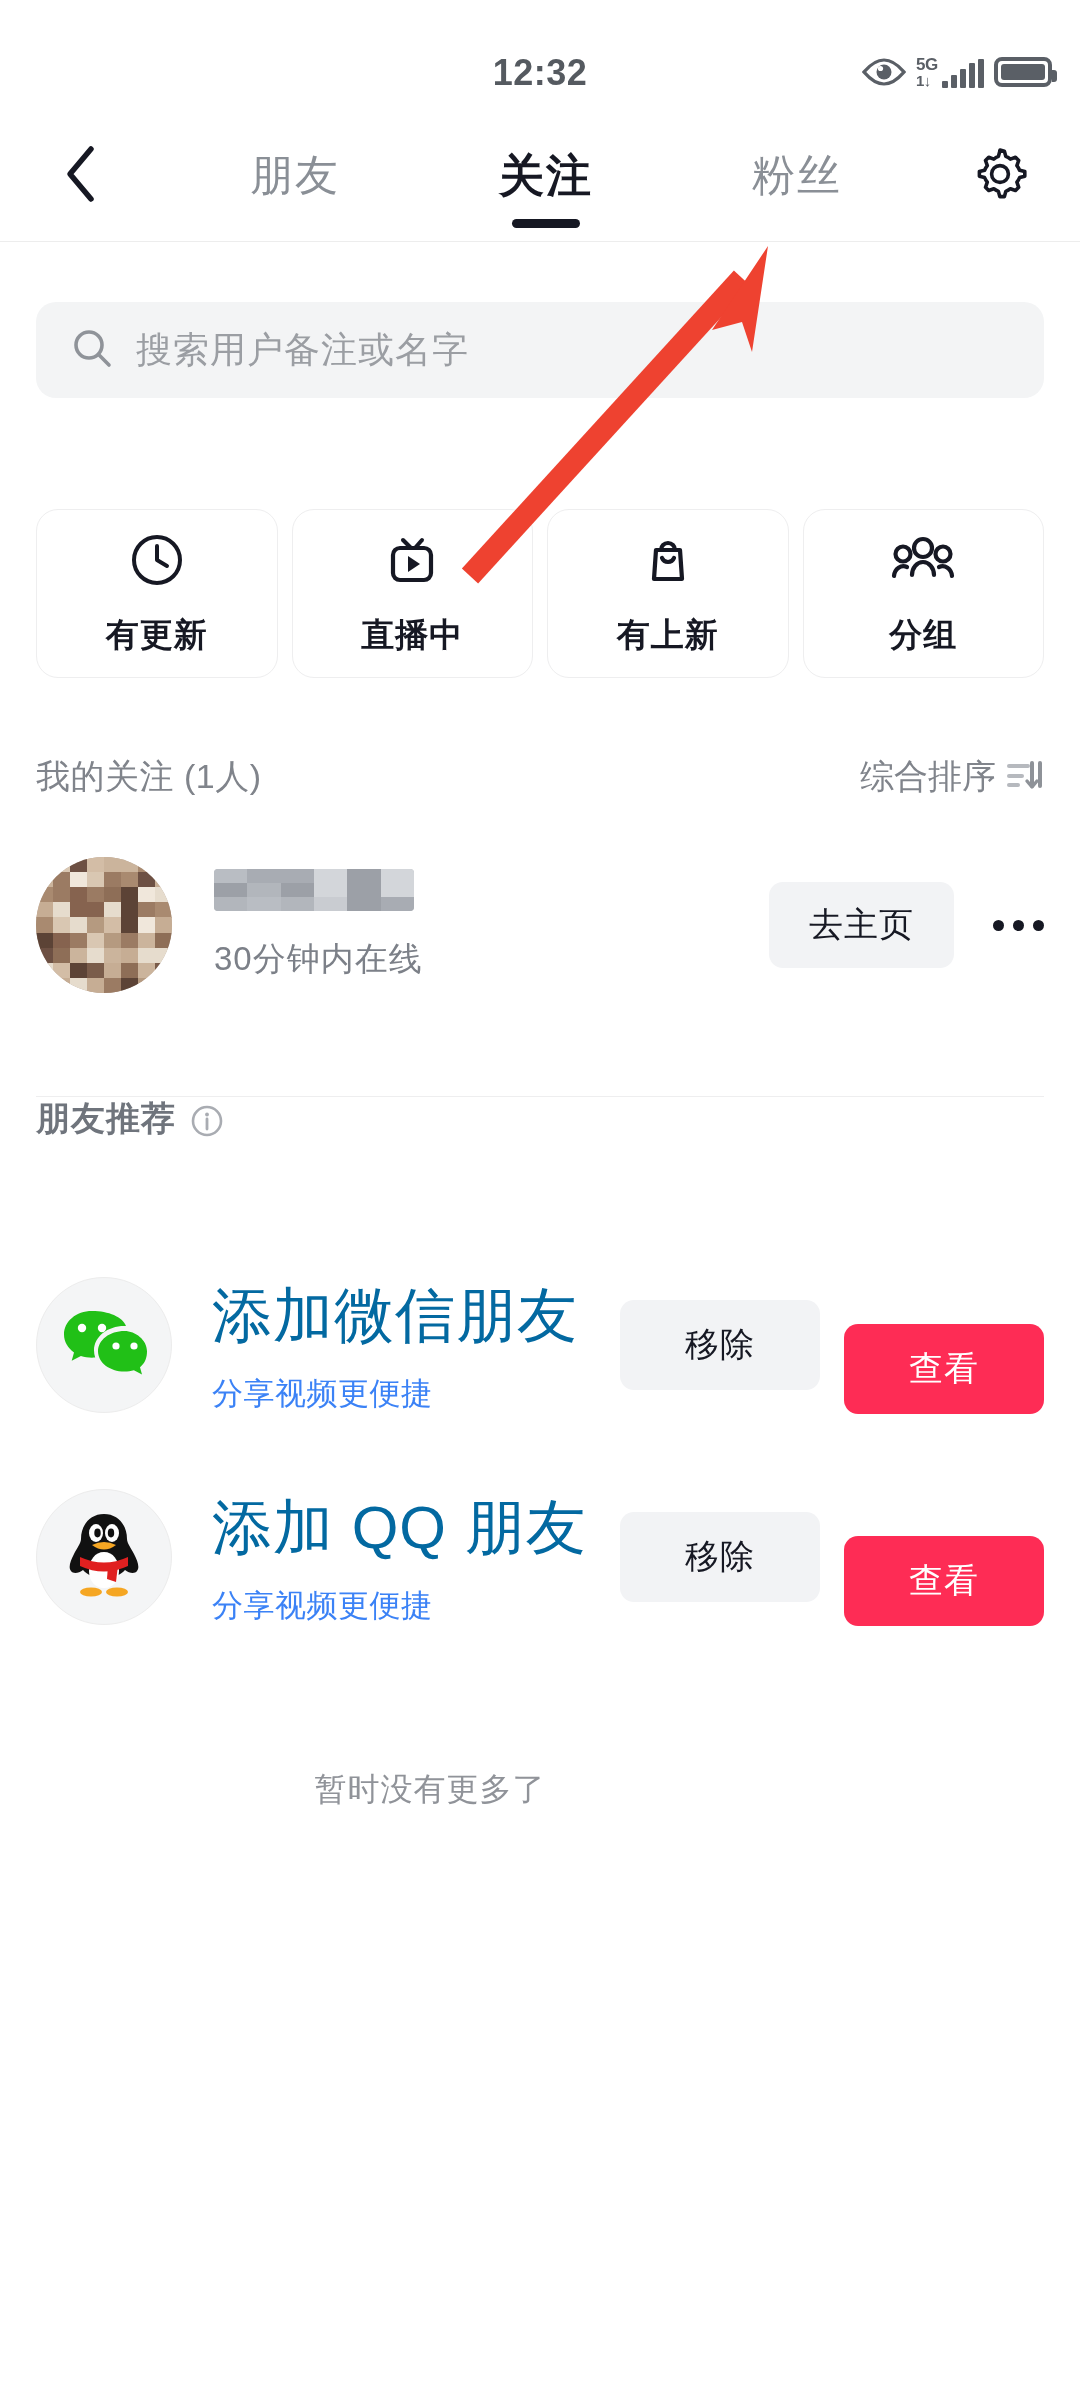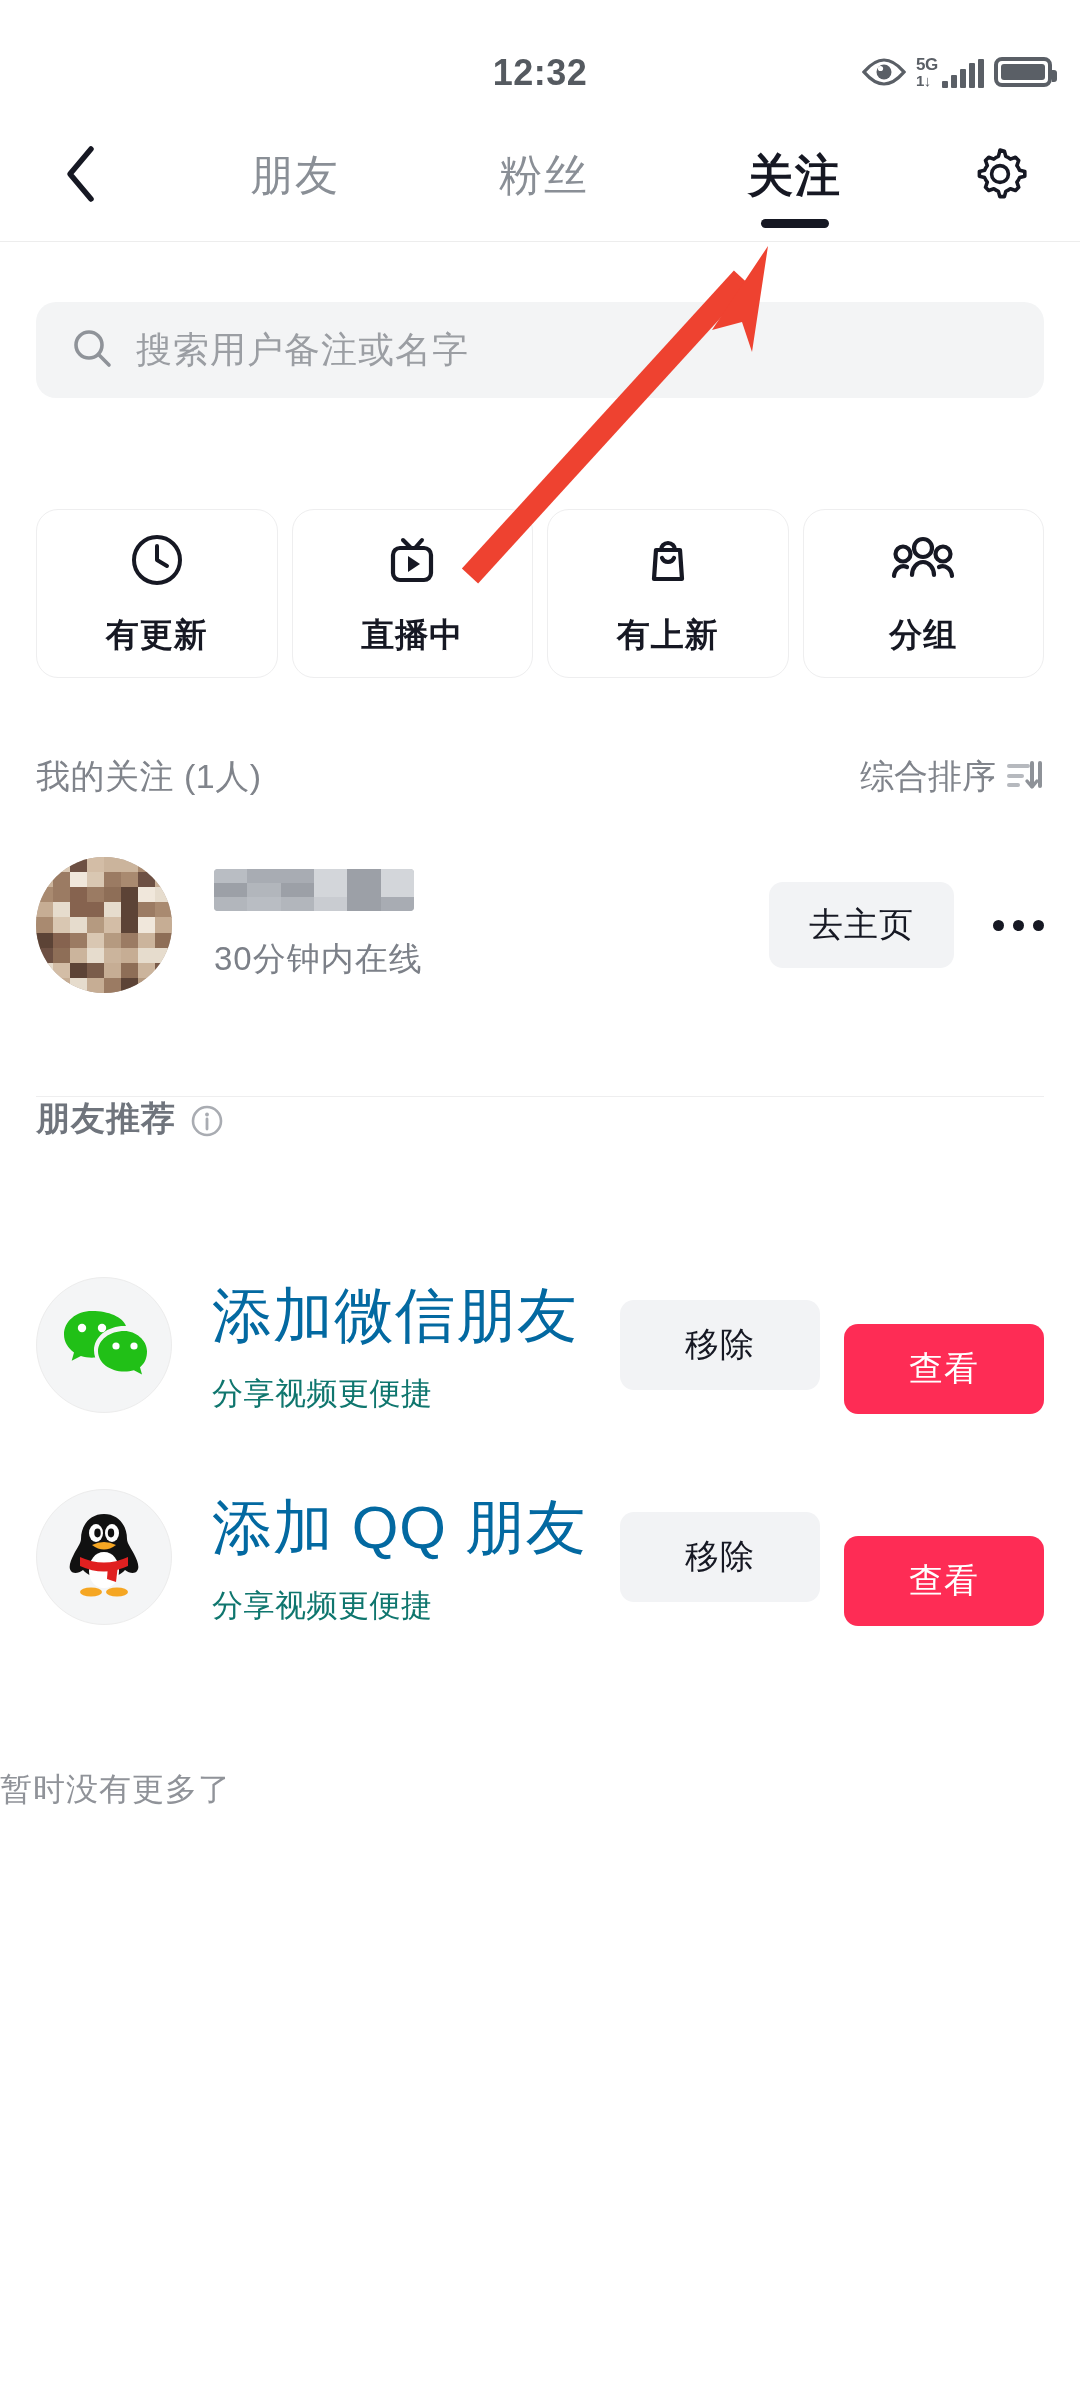--- a/index.html
+++ b/index.html
@@ -250,11 +250,11 @@
       <div class="tab">
         <span class="tab-label">朋友</span>
       </div>
+      <div class="tab active">
+        <span class="tab-label">关注</span>
+      </div>
       <div class="tab">
         <span class="tab-label">粉丝</span>
-      </div>
-      <div class="tab active">
-        <span class="tab-label">关注</span>
       </div>
     </div>
 

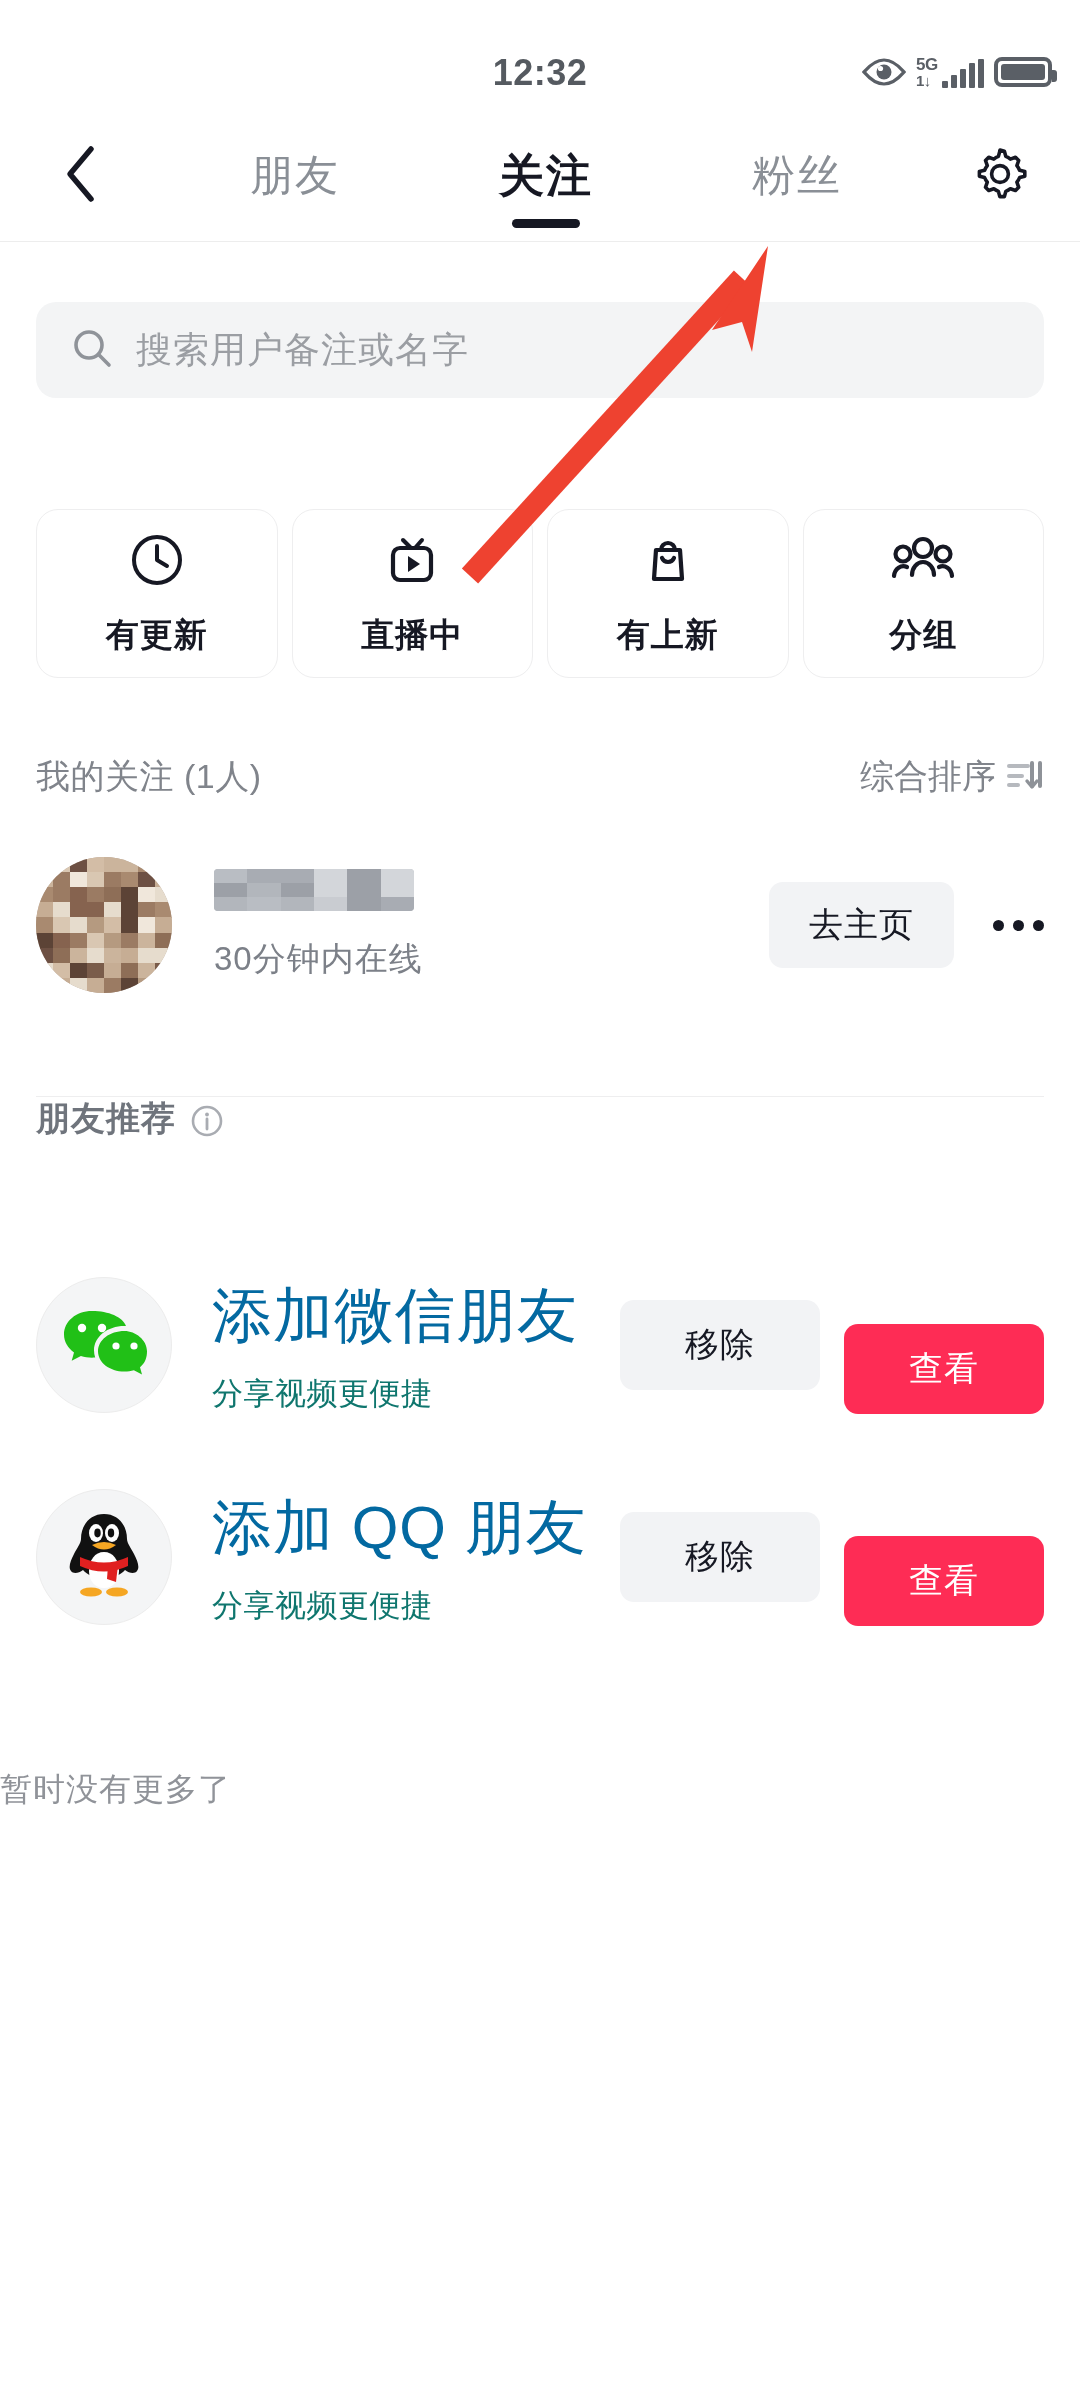--- a/index.html
+++ b/index.html
@@ -178,7 +178,7 @@
   }
   .rec-meta { margin-left: 40px; flex: 1 1 auto; }
   .rec-title2 { font-size: 60px; color: #0369a1; letter-spacing: 1px; }
-  .rec-sub { margin-top: 16px; font-size: 31px; color: #0f766e; letter-spacing: 0.5px; }
+  .rec-sub { margin-top: 16px; font-size: 31px; color: #3b82f6; letter-spacing: 0.5px; }
   .rec-btns { display: flex; align-items: center; gap: 24px; flex: 0 0 auto; }
   .btn-remove {
     background: #f2f3f5; border-radius: 14px; padding: 22px 0;

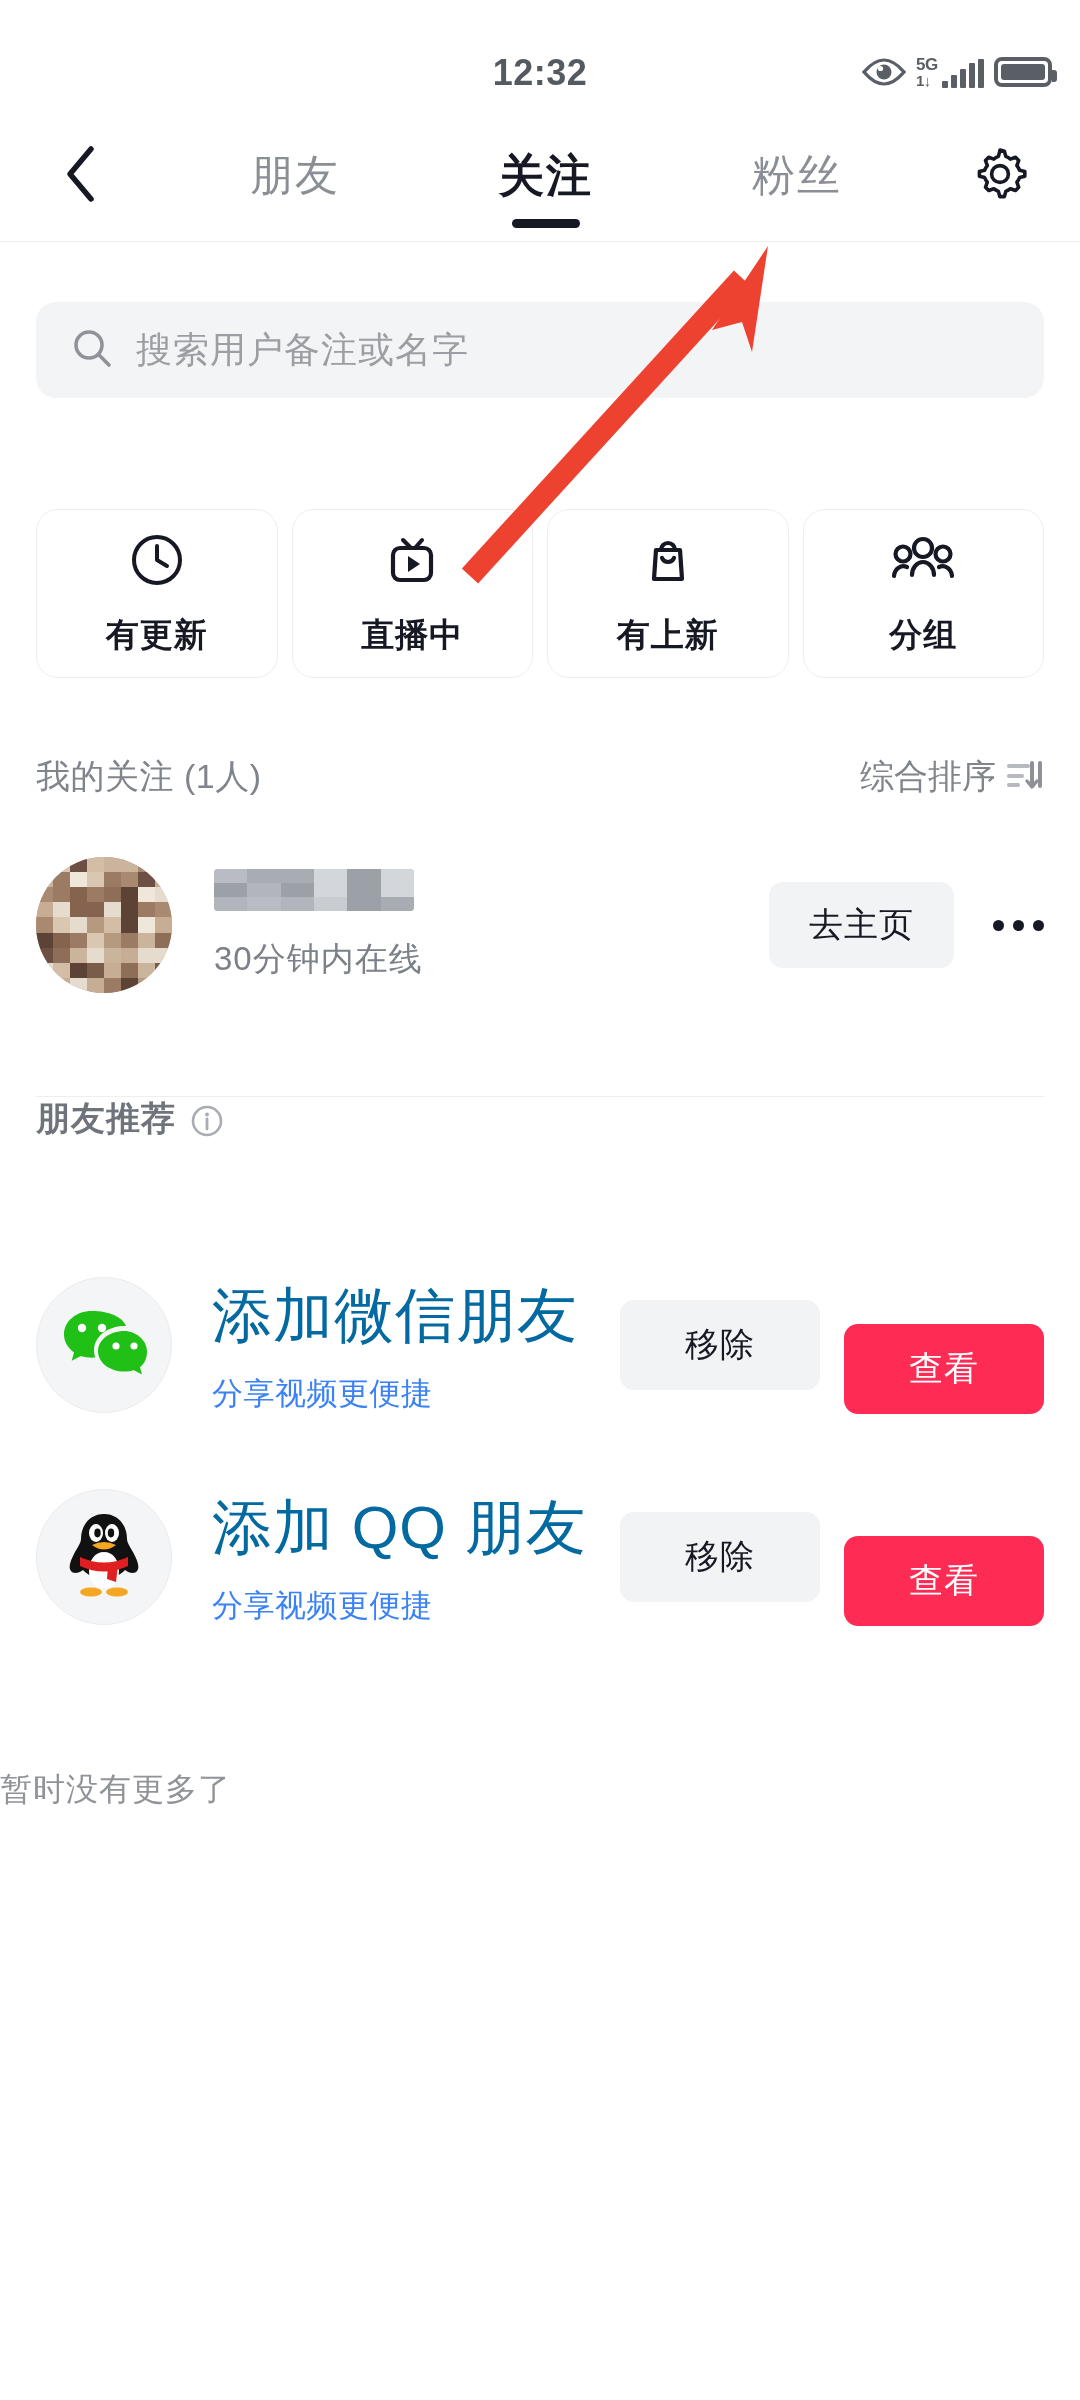--- a/index.html
+++ b/index.html
@@ -193,7 +193,7 @@
 
   .footer-note {
     position: absolute; top: 1768px; left: 0; width: 860px;
-    text-align: left; font-size: 32px; color: #909399; letter-spacing: 1px;
+    text-align: center; font-size: 32px; color: #909399; letter-spacing: 1px;
   }
 
   

